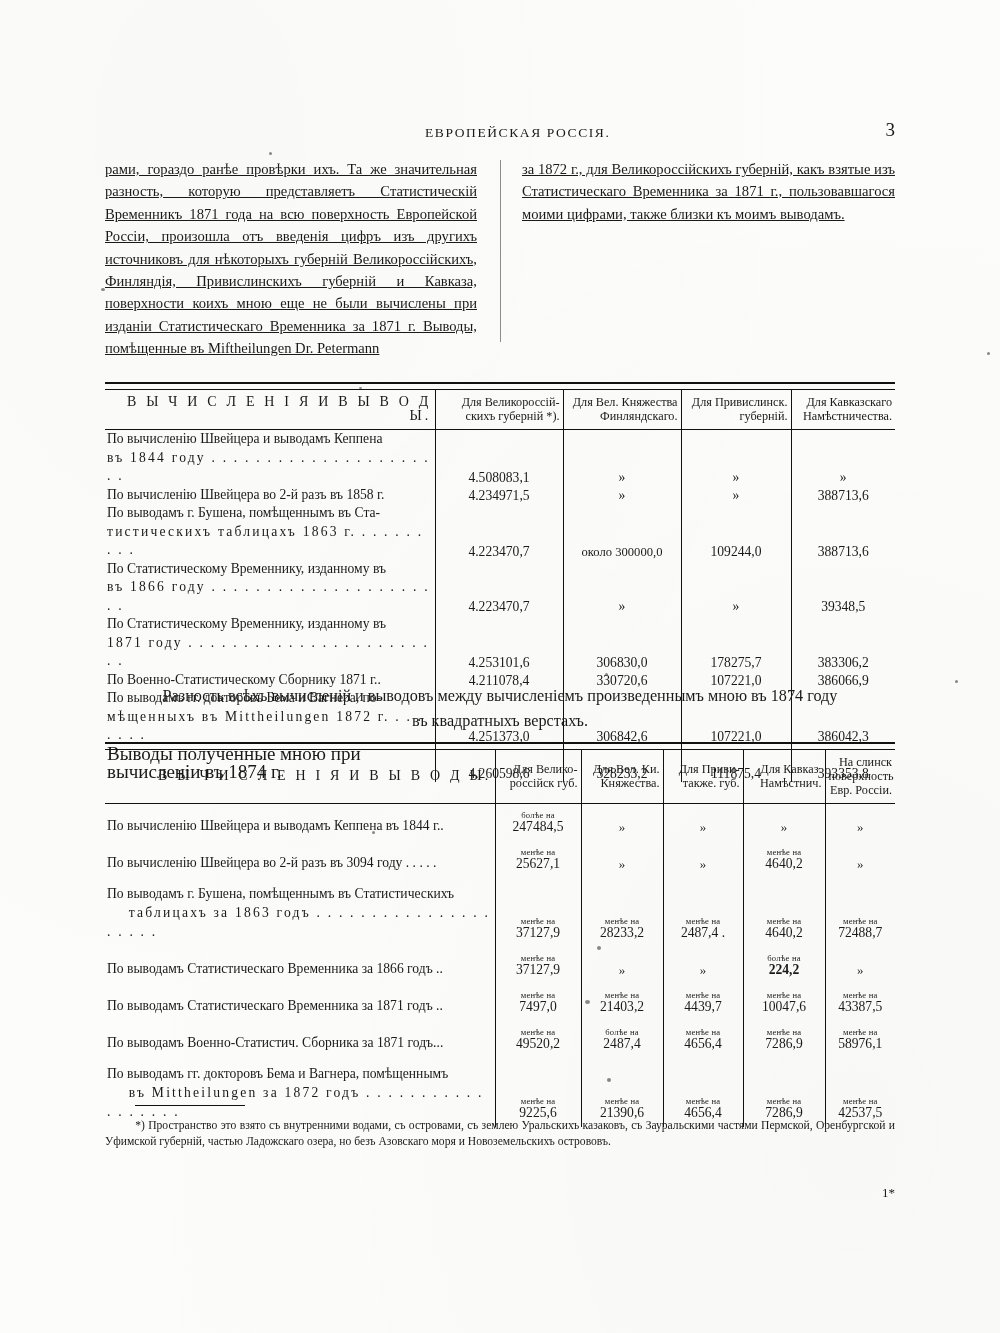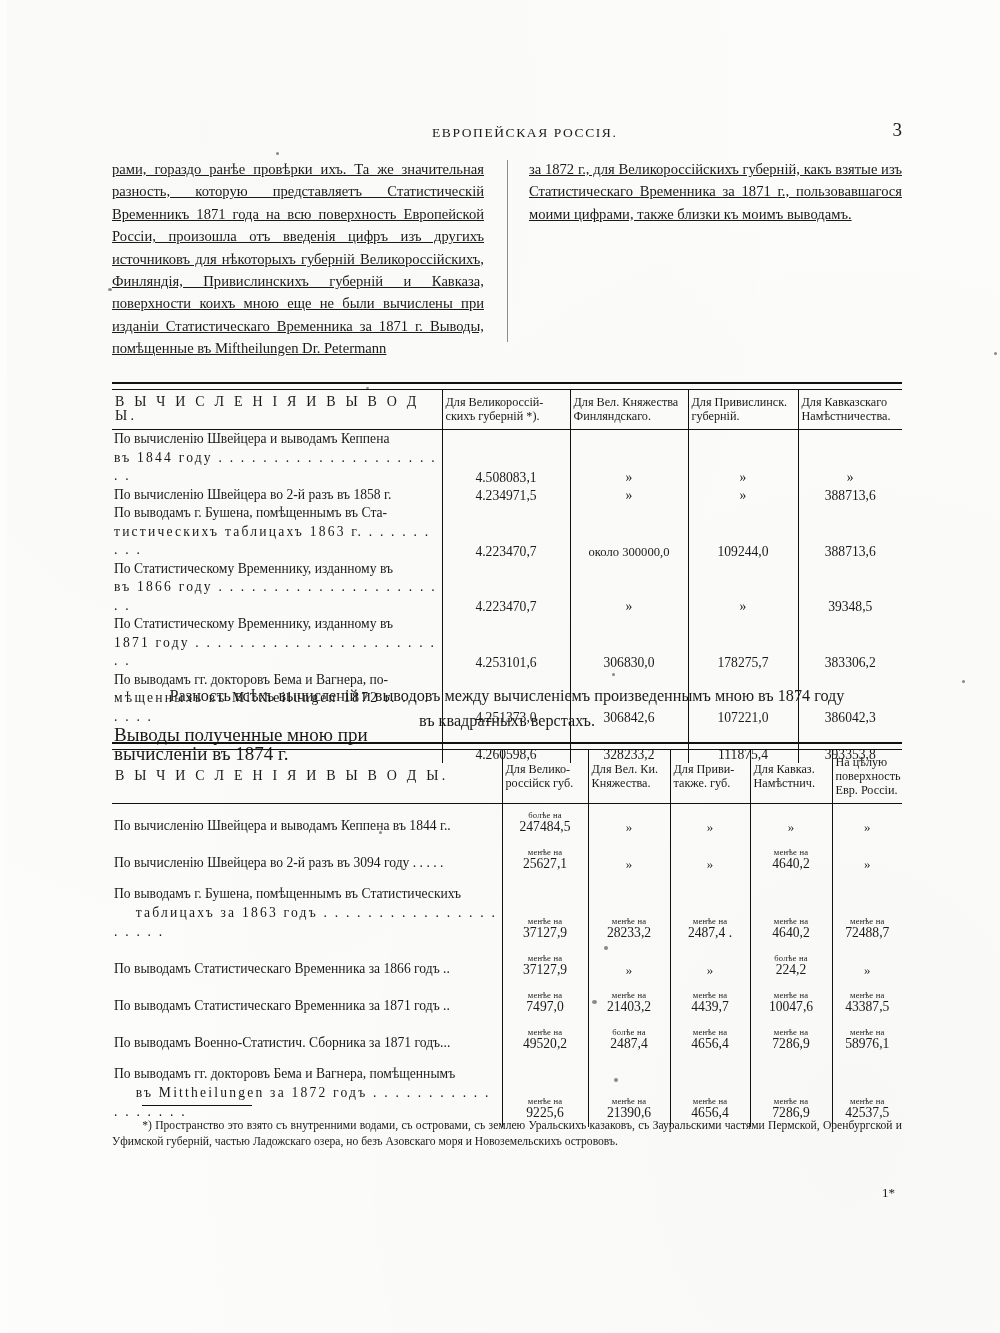--- a/index.html
+++ b/index.html
@@ -18,7 +18,6 @@
       radial-gradient(ellipse at 20% 10%, rgba(0,0,0,0.012), rgba(0,0,0,0) 60%),
       radial-gradient(ellipse at 85% 85%, rgba(0,0,0,0.015), rgba(0,0,0,0) 65%),
       #fcfcfa;
-    margin-left: 7px;
   }
 
   

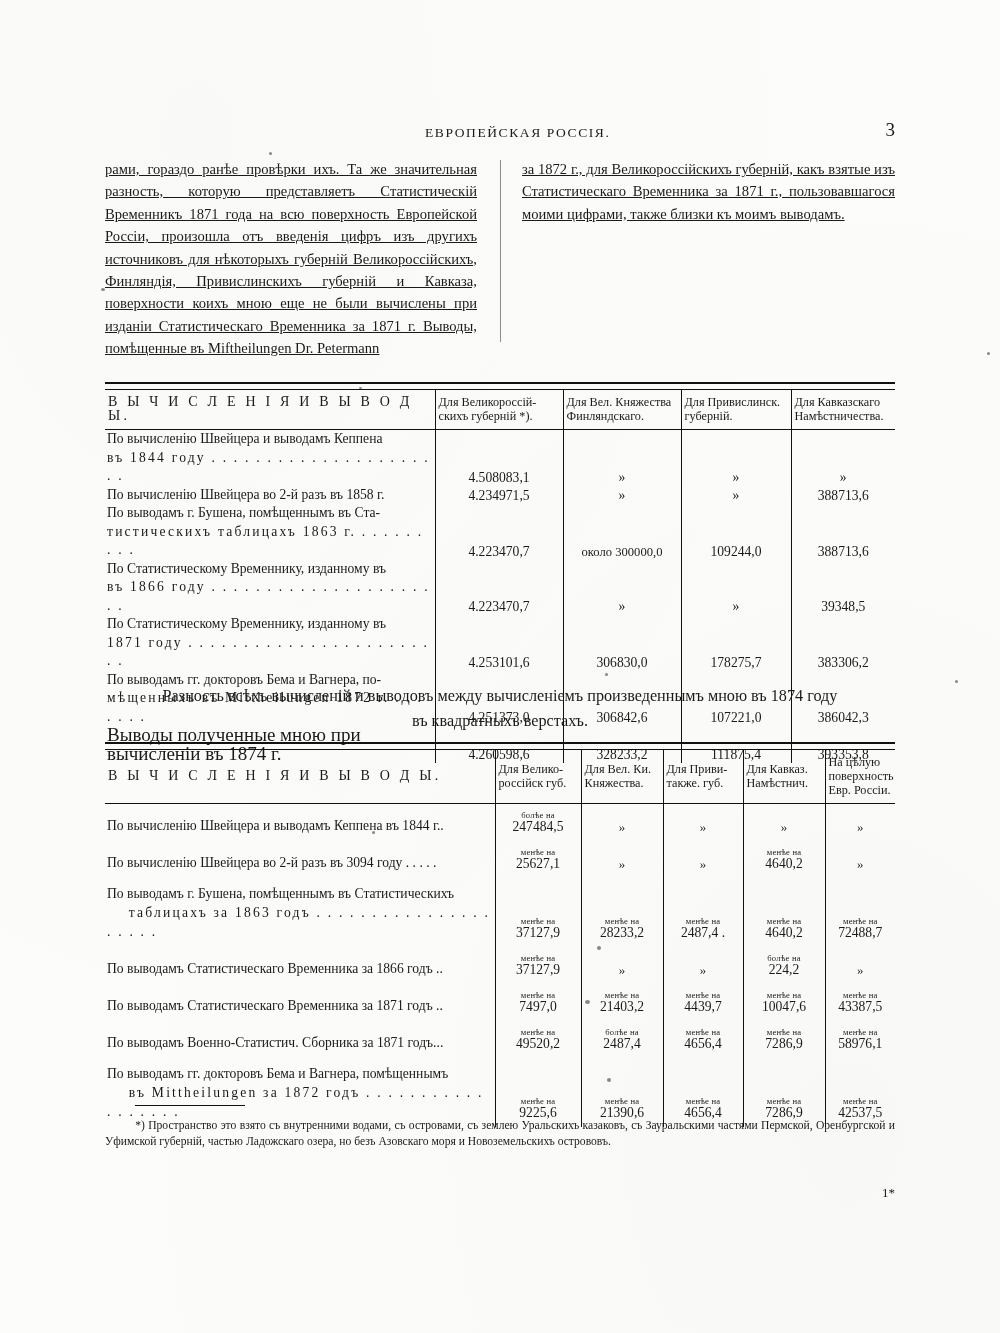--- a/index.html
+++ b/index.html
@@ -80,7 +80,7 @@
   table.doc th {
     font-weight:400;
     vertical-align:middle;
-    text-align:left;
+    text-align:right;
     padding:5px 3px 6px;
     font-size:12.2px;
     line-height:14px;

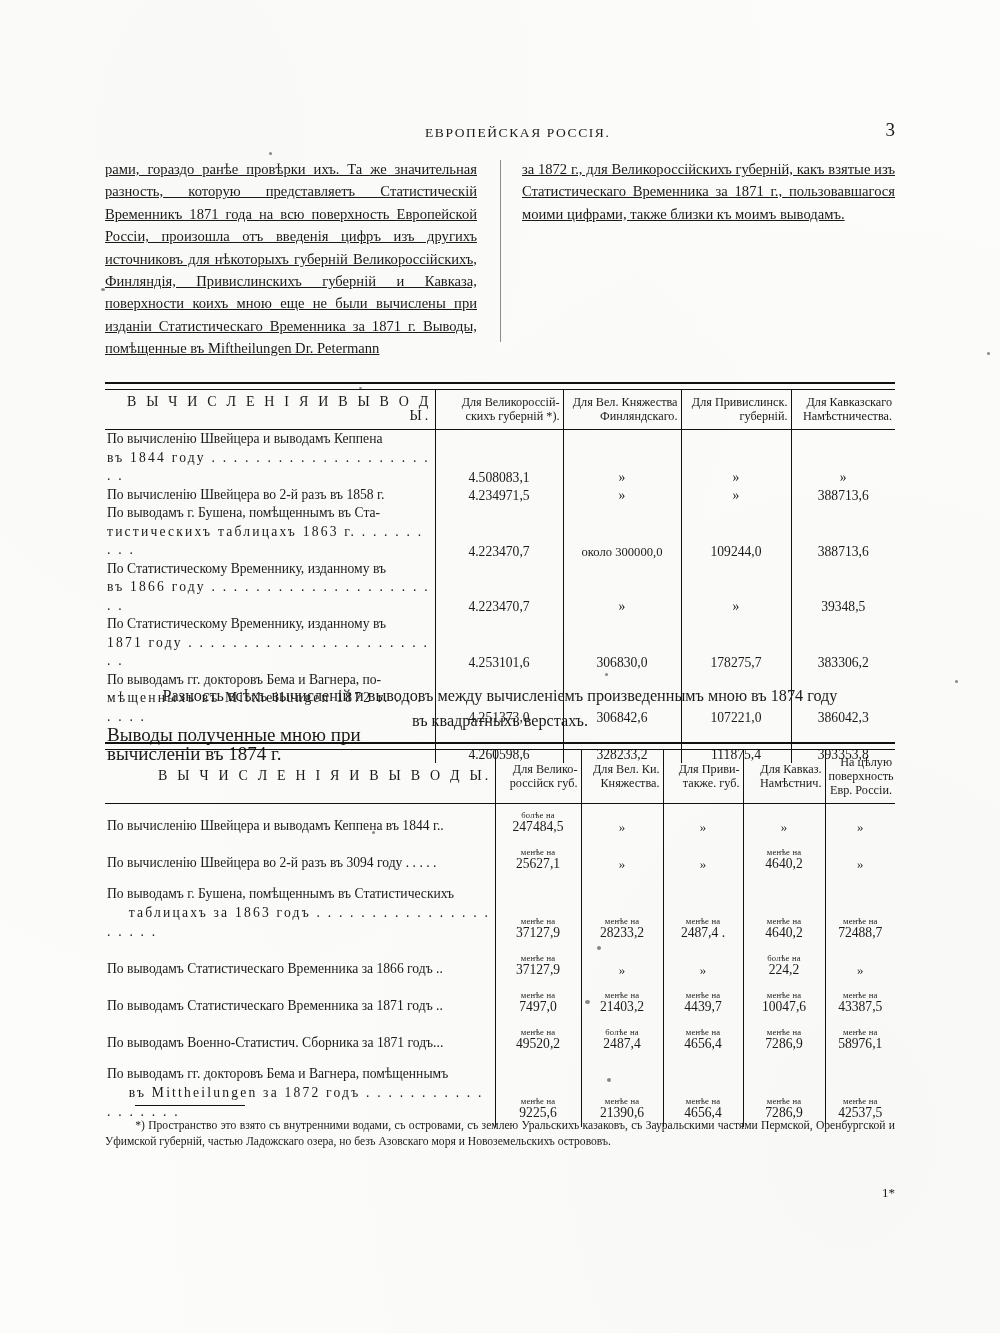--- a/index.html
+++ b/index.html
@@ -277,6 +277,13 @@
           <td class="num">383306,2</td>
         </tr>
 
+        <tr class="r">
+          <td class="label">По Военно-Статистическому Сборнику 1871 г..</td>
+          <td class="num">4.211078,4</td>
+          <td class="num">330720,6</td>
+          <td class="num">107221,0</td>
+          <td class="num">386066,9</td>
+        </tr>
 
         <tr class="r" style="height:14px">
           <td class="label">По выводамъ гг. докторовъ Бема и Вагнера, по-</td>

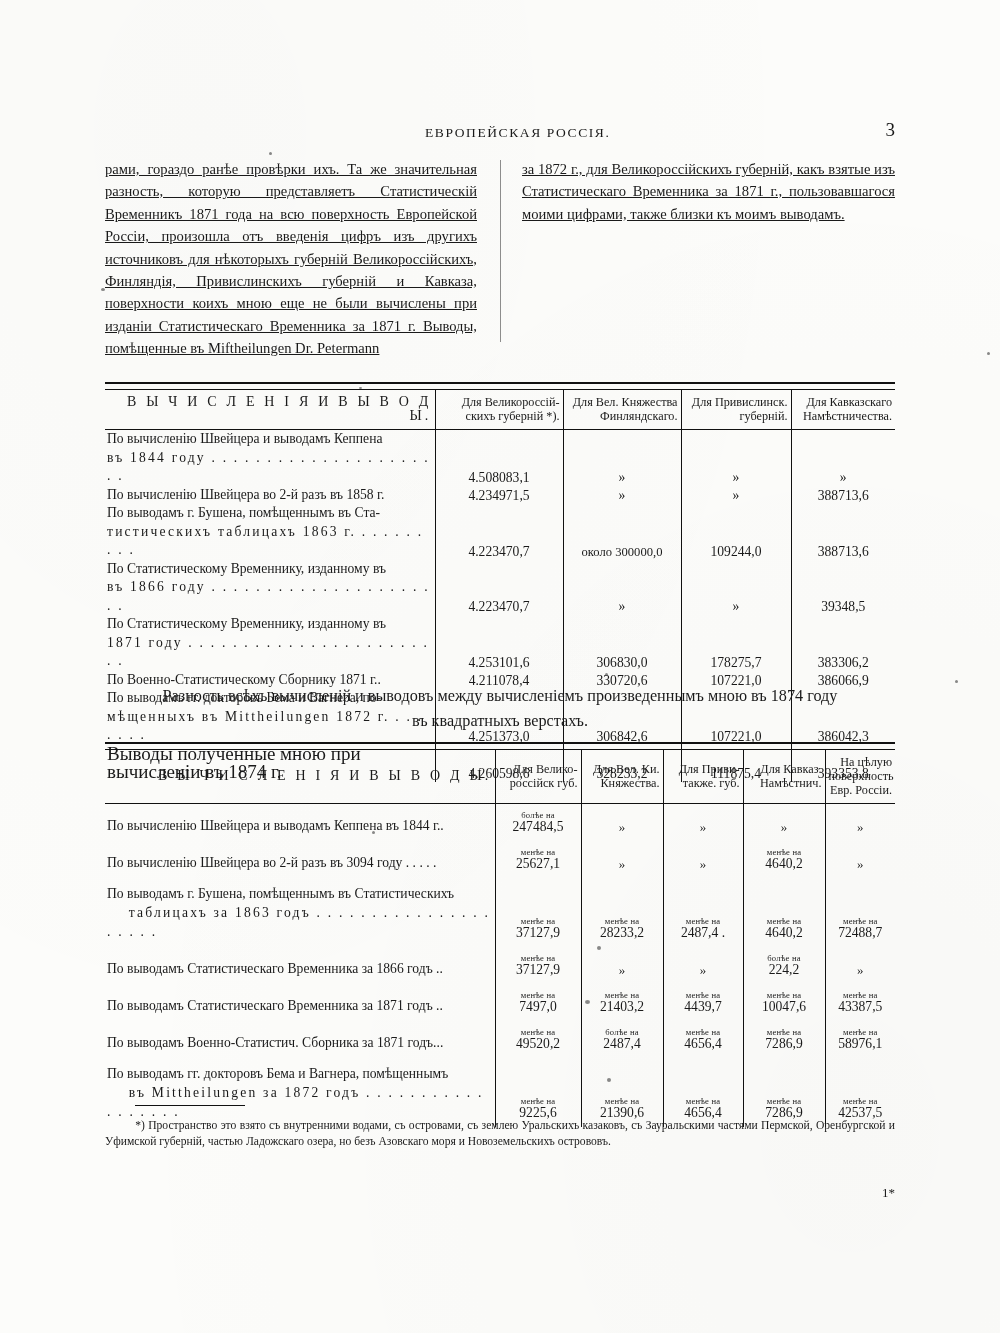--- a/index.html
+++ b/index.html
@@ -349,7 +349,7 @@
             <span>Намѣстнич.</span>
           </th>
           <th>
-            <span>На цѣлую</span><br>
+            <span>На слинск</span><br>
             <span>поверхность</span><br>
             <span>Евр. Россіи.</span>
           </th>

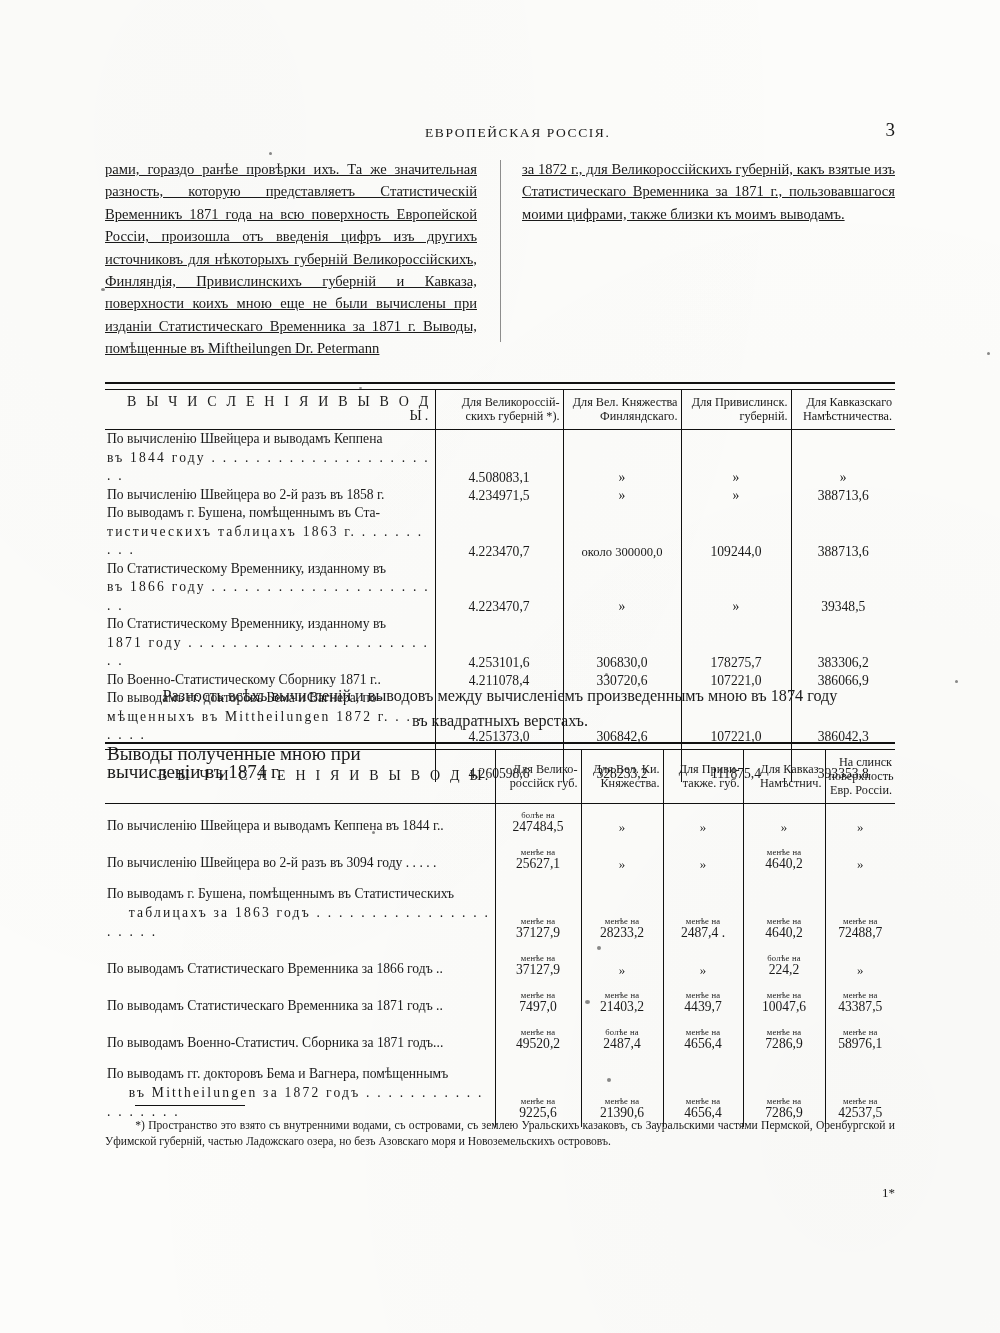--- a/index.html
+++ b/index.html
@@ -465,7 +465,7 @@
           </td>
           <td class="num">
             <span class="cmp">болѣе на</span>
-            <span style="font-weight:400">224,2</span>
+            <span style="font-weight:700">224,2</span>
           </td>
           <td class="num">
             <span class="cmp blank">x</span>

